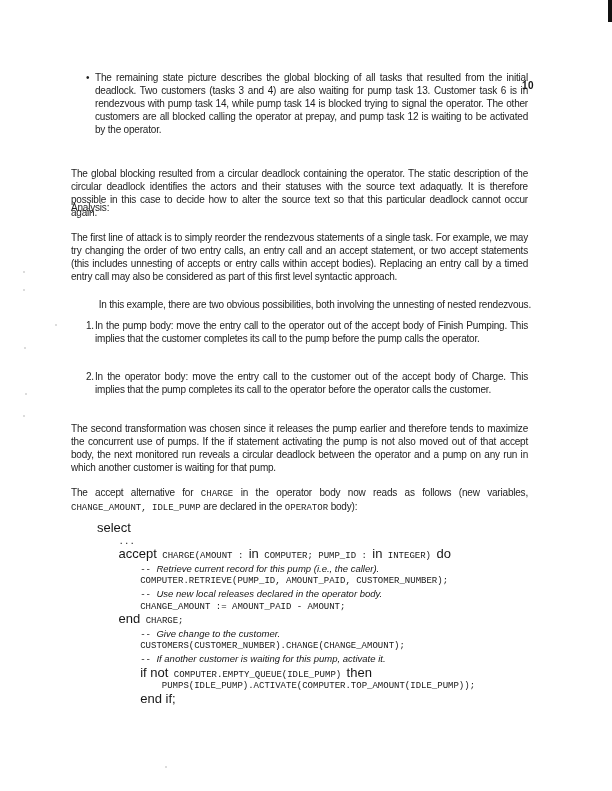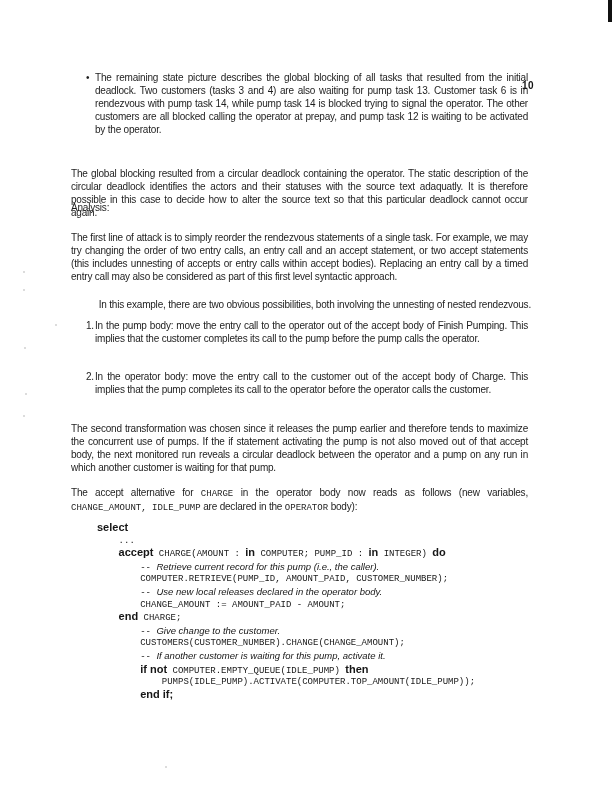--- a/index.html
+++ b/index.html
@@ -53,8 +53,8 @@
   .code-line { white-space: pre; padding-left: calc(var(--ind, 0) * 5.4px); }
   .s-kw {
     font-family: "Liberation Sans", sans-serif;
-    font-weight: bold;
-    font-size: 11px;
+    font-weight: normal;
+    font-size: 13px;
   }
   .s-c { }
   .s-cm {

